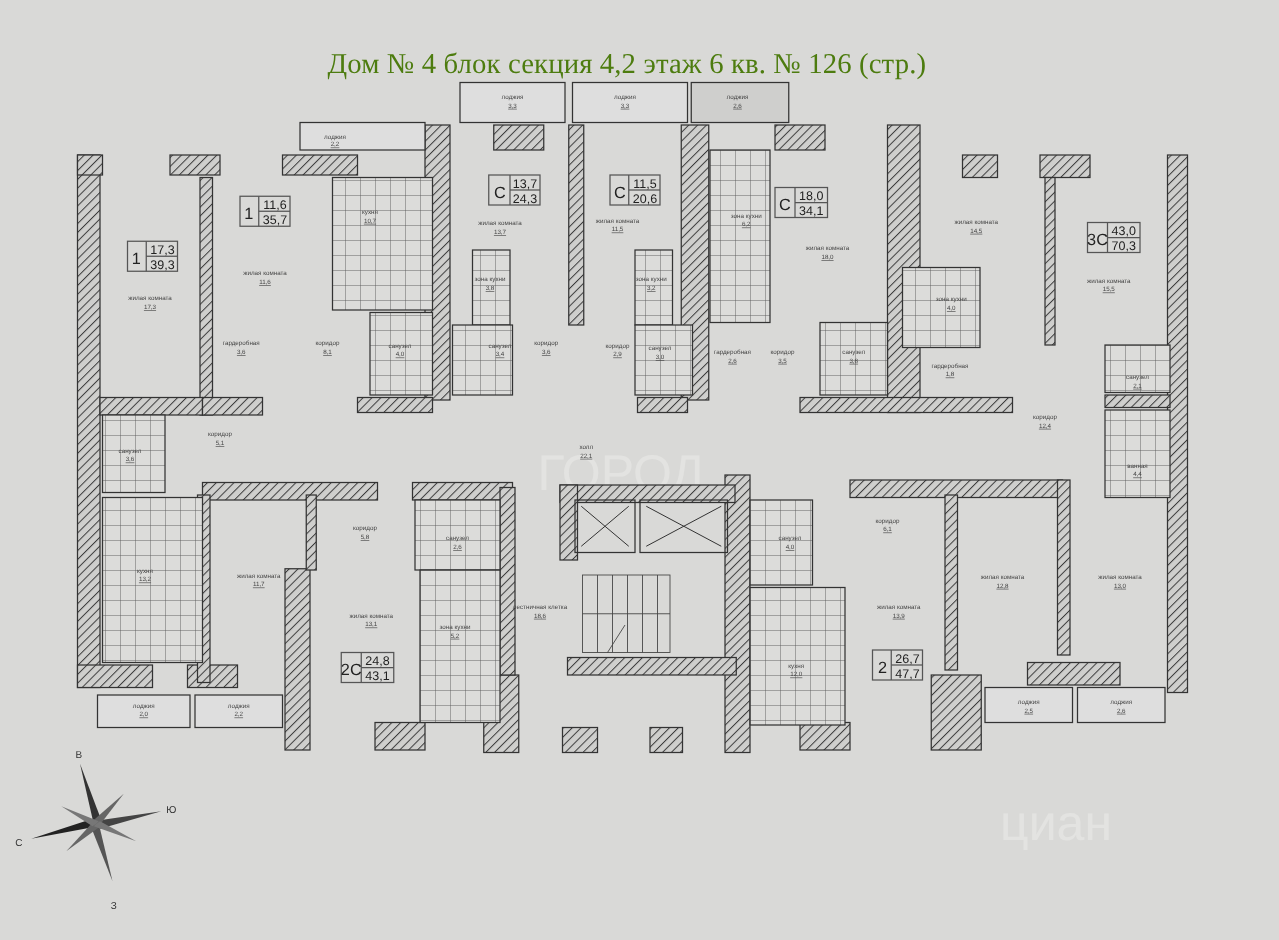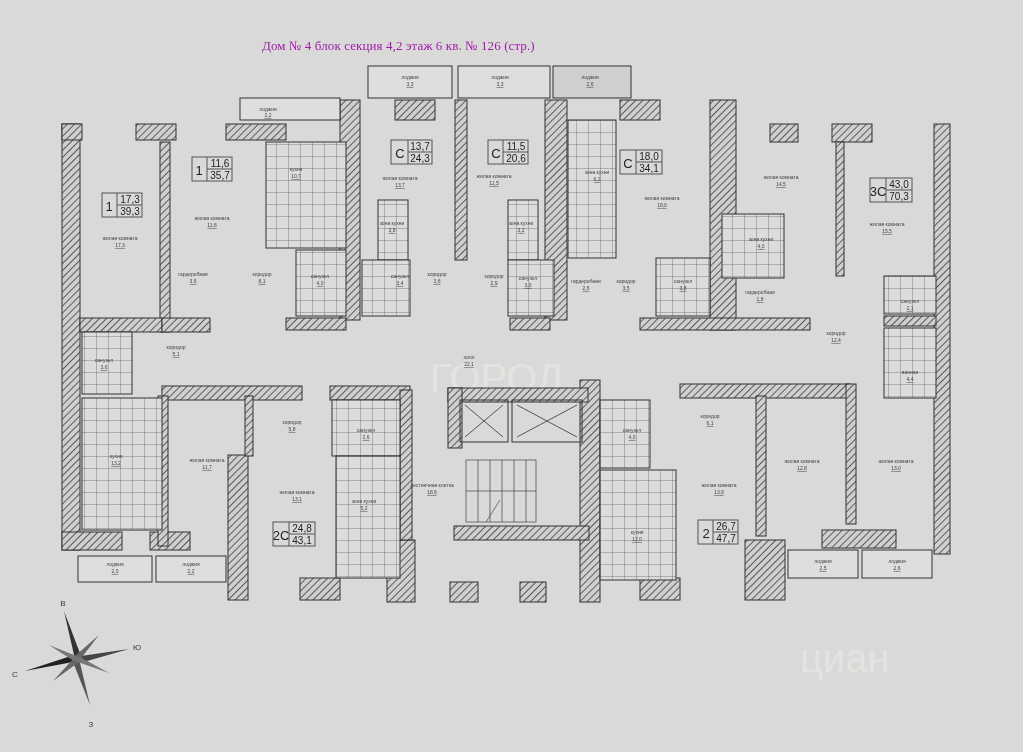--- a/index.html
+++ b/index.html
@@ -4,7 +4,7 @@
 <style>
   html,body{margin:0;padding:0;}
   body{width:1023px;height:752px;background:#d9d9d7;overflow:hidden;position:relative;font-family:"Liberation Serif",serif;}
-  .title{position:absolute;left:262px;top:38px;font-size:13px;color:#a21caf;font-family:"Liberation Serif",serif;letter-spacing:0.1px;}
+  .title{position:absolute;left:262px;top:38px;font-size:23px;color:#4d7c0f;font-family:"Liberation Serif",serif;letter-spacing:0.1px;}
   svg{position:absolute;left:0;top:0;}
   .lbl{font-family:"Liberation Sans",sans-serif;font-size:5px;fill:#444;text-anchor:middle;}
   .lblv{font-family:"Liberation Sans",sans-serif;font-size:5px;fill:#444;text-anchor:middle;text-decoration:underline;}

